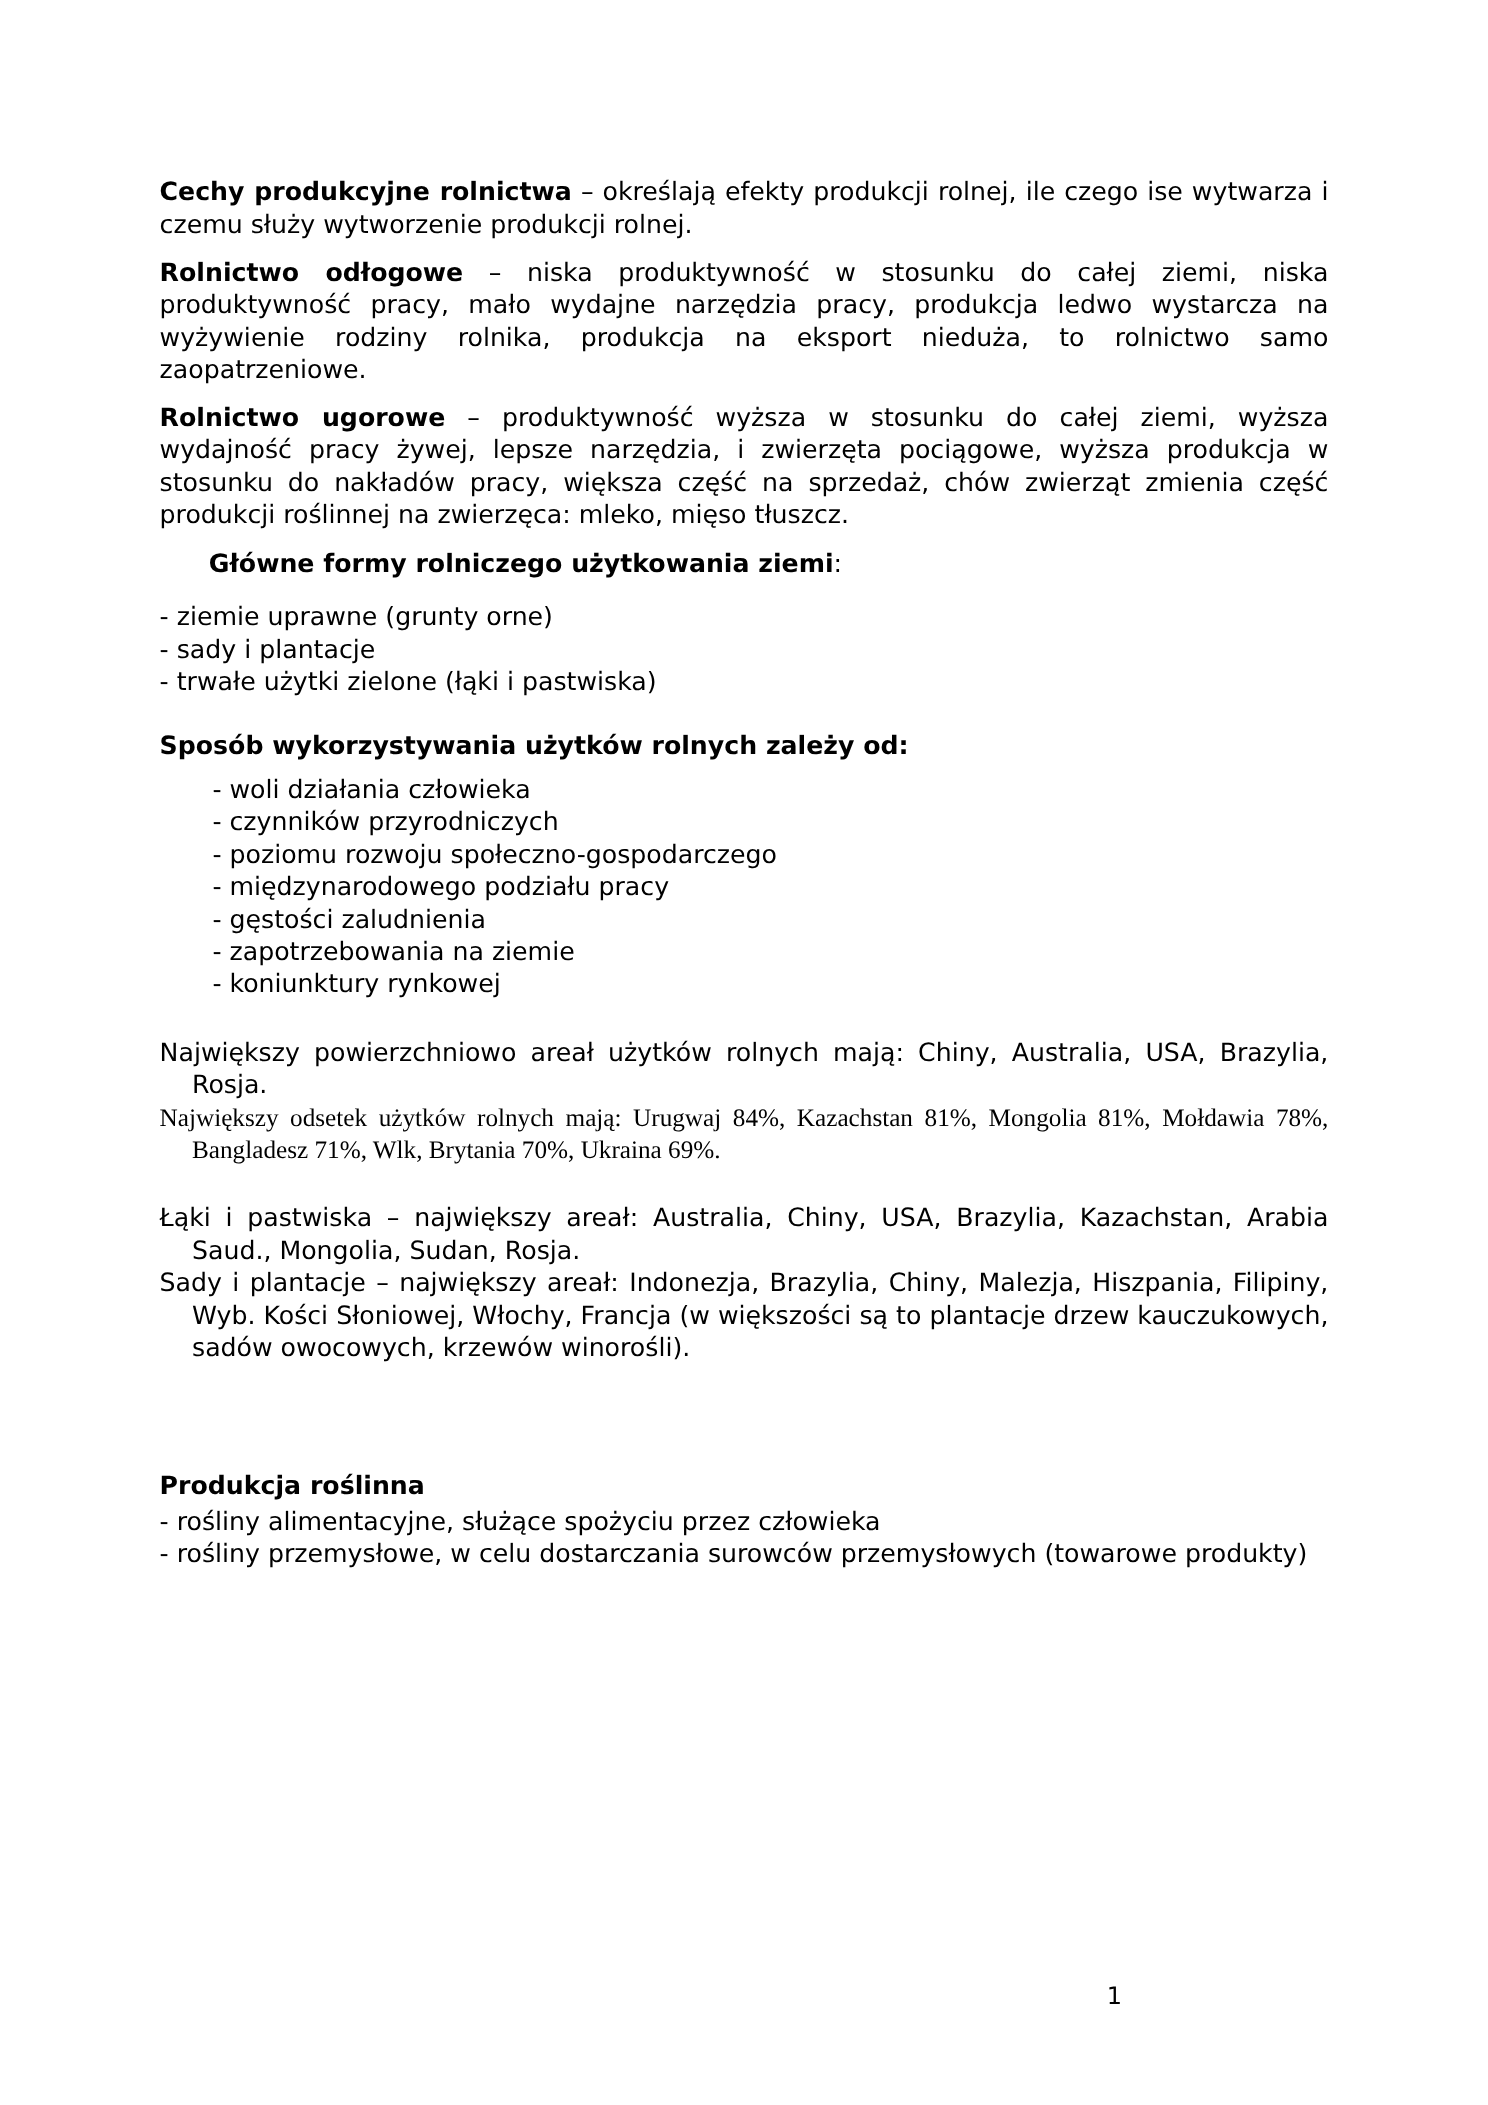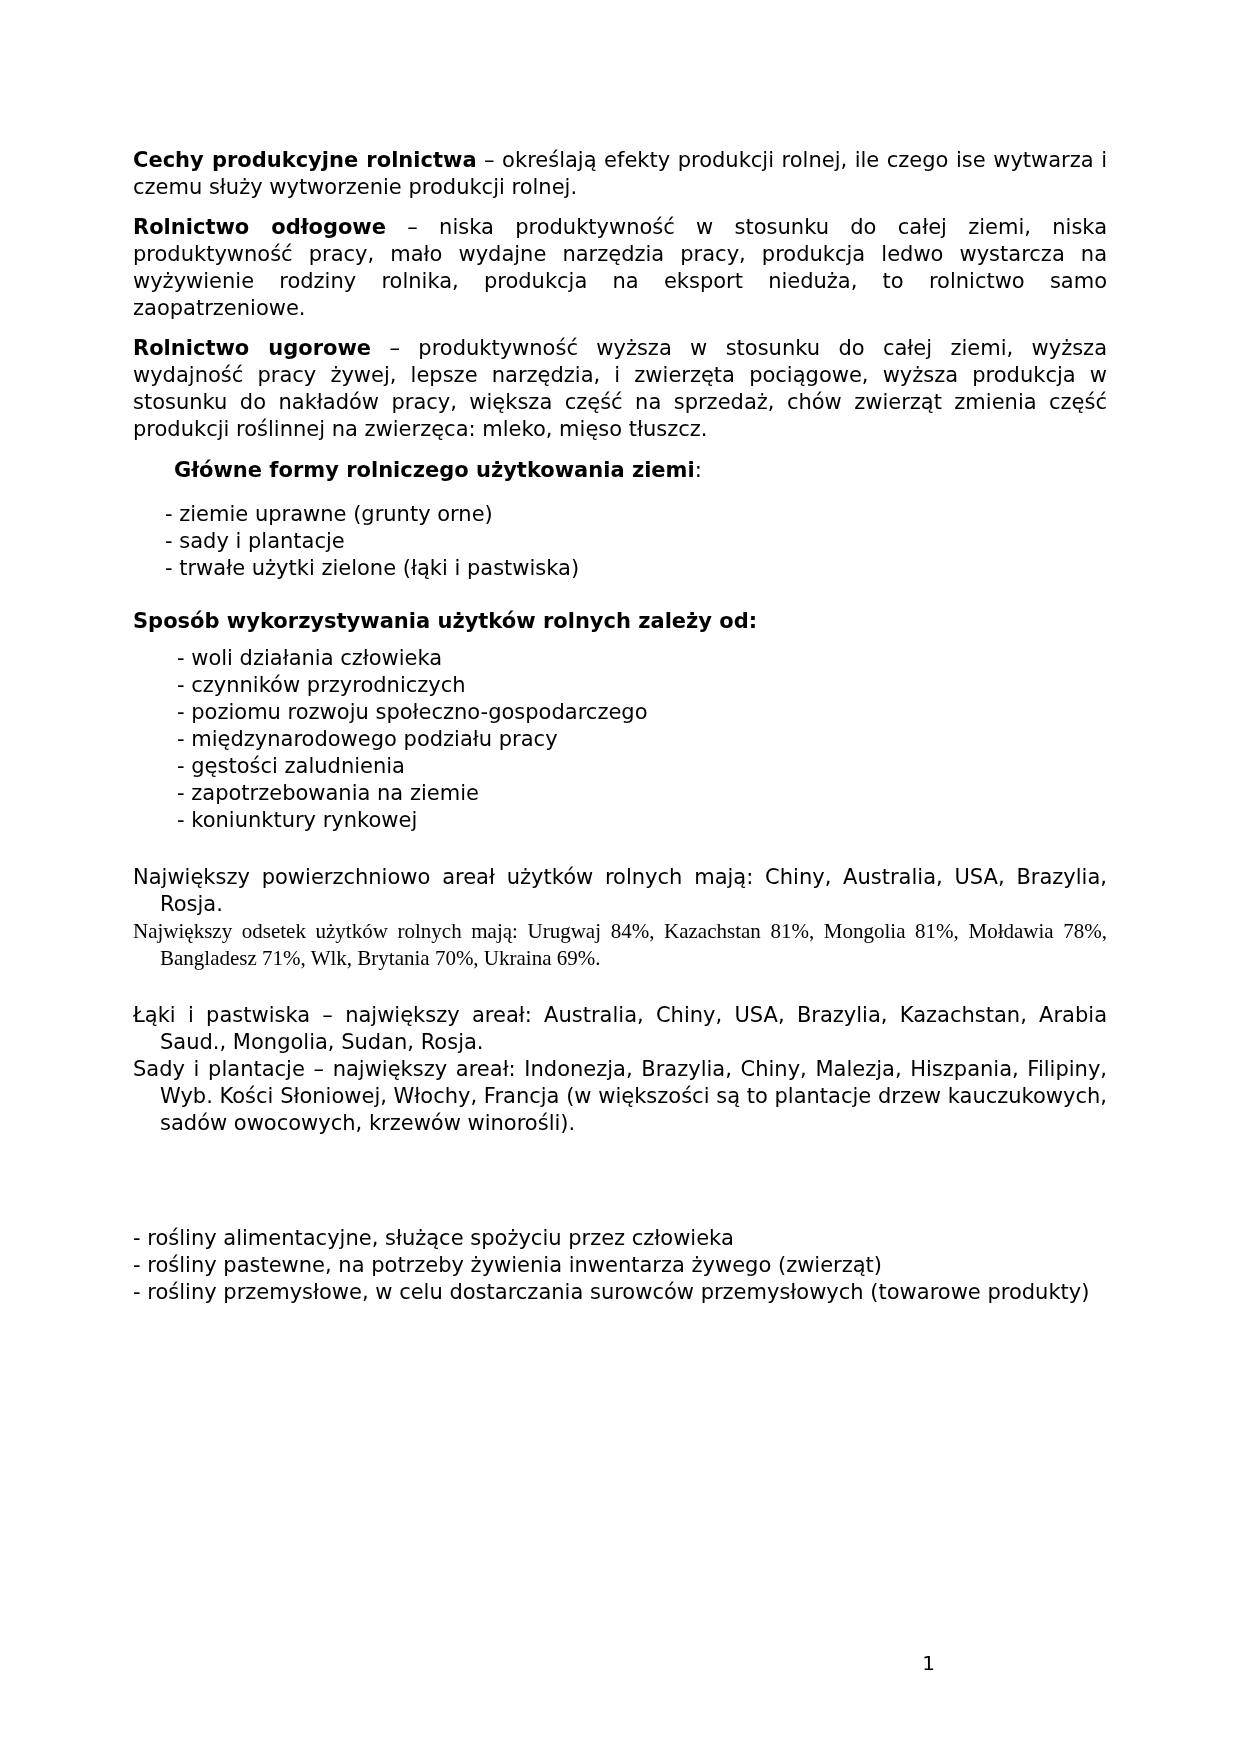--- a/index.html
+++ b/index.html
@@ -43,7 +43,7 @@
     text-indent: -27px;
     text-align: justify;
   }
-  .mb-formy  { margin-bottom: 26px; margin-left: 32px; }
+  .mb-formy  { margin-bottom: 26px; }
   .mb-sposob { margin-bottom: 30px; margin-left: 44px; }
   .hang {
     padding-left: 27px;

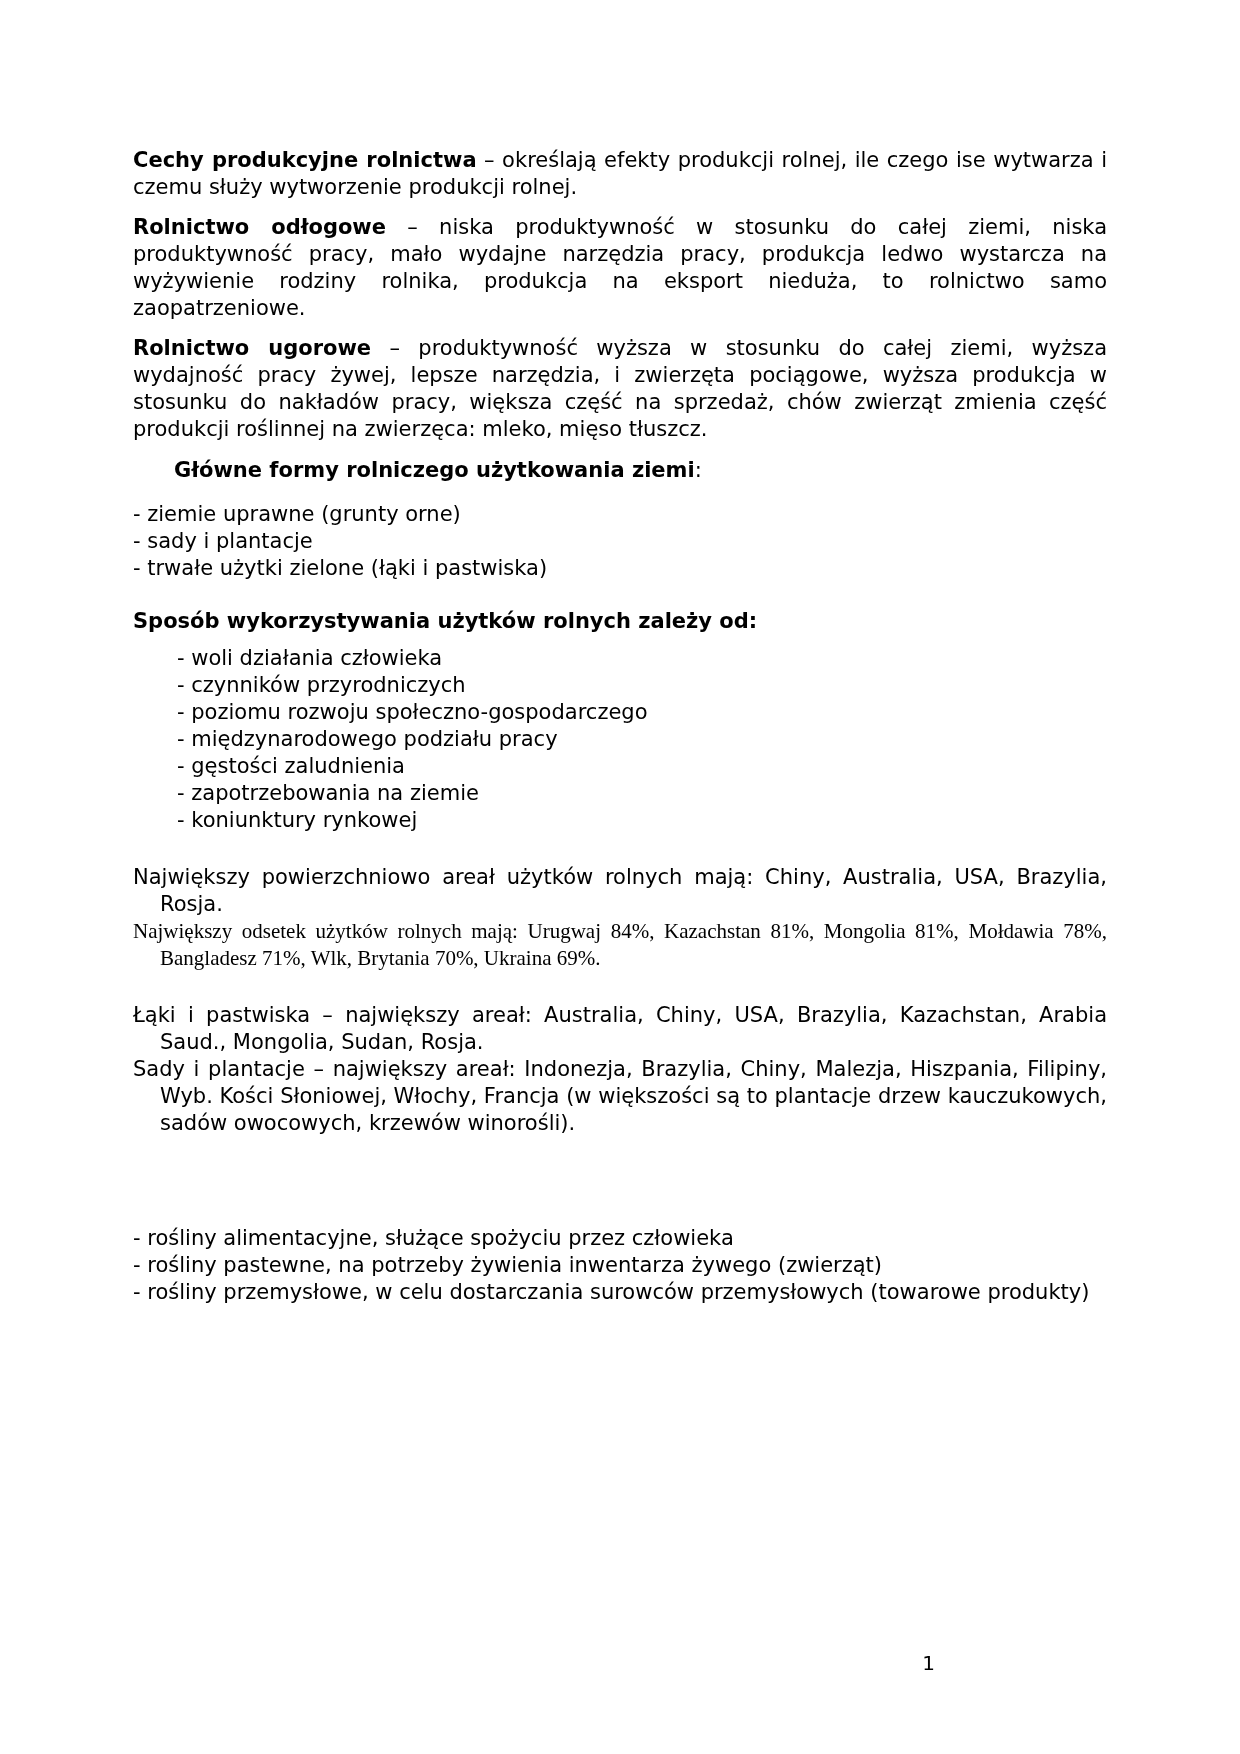--- a/index.html
+++ b/index.html
@@ -100,6 +100,7 @@
 
     <p class="para hang mb88">Sady i plantacje – największy areał: Indonezja, Brazylia, Chiny, Malezja, Hiszpania, Filipiny, Wyb. Kości Słoniowej, Włochy, Francja (w większości są to plantacje drzew kauczukowych, sadów owocowych, krzewów winorośli).</p>
 
+    <p class="heading h-prod">Produkcja roślinna</p>
 
     <div class="list">
       <div class="list-item">- rośliny alimentacyjne, służące spożyciu przez człowieka</div>

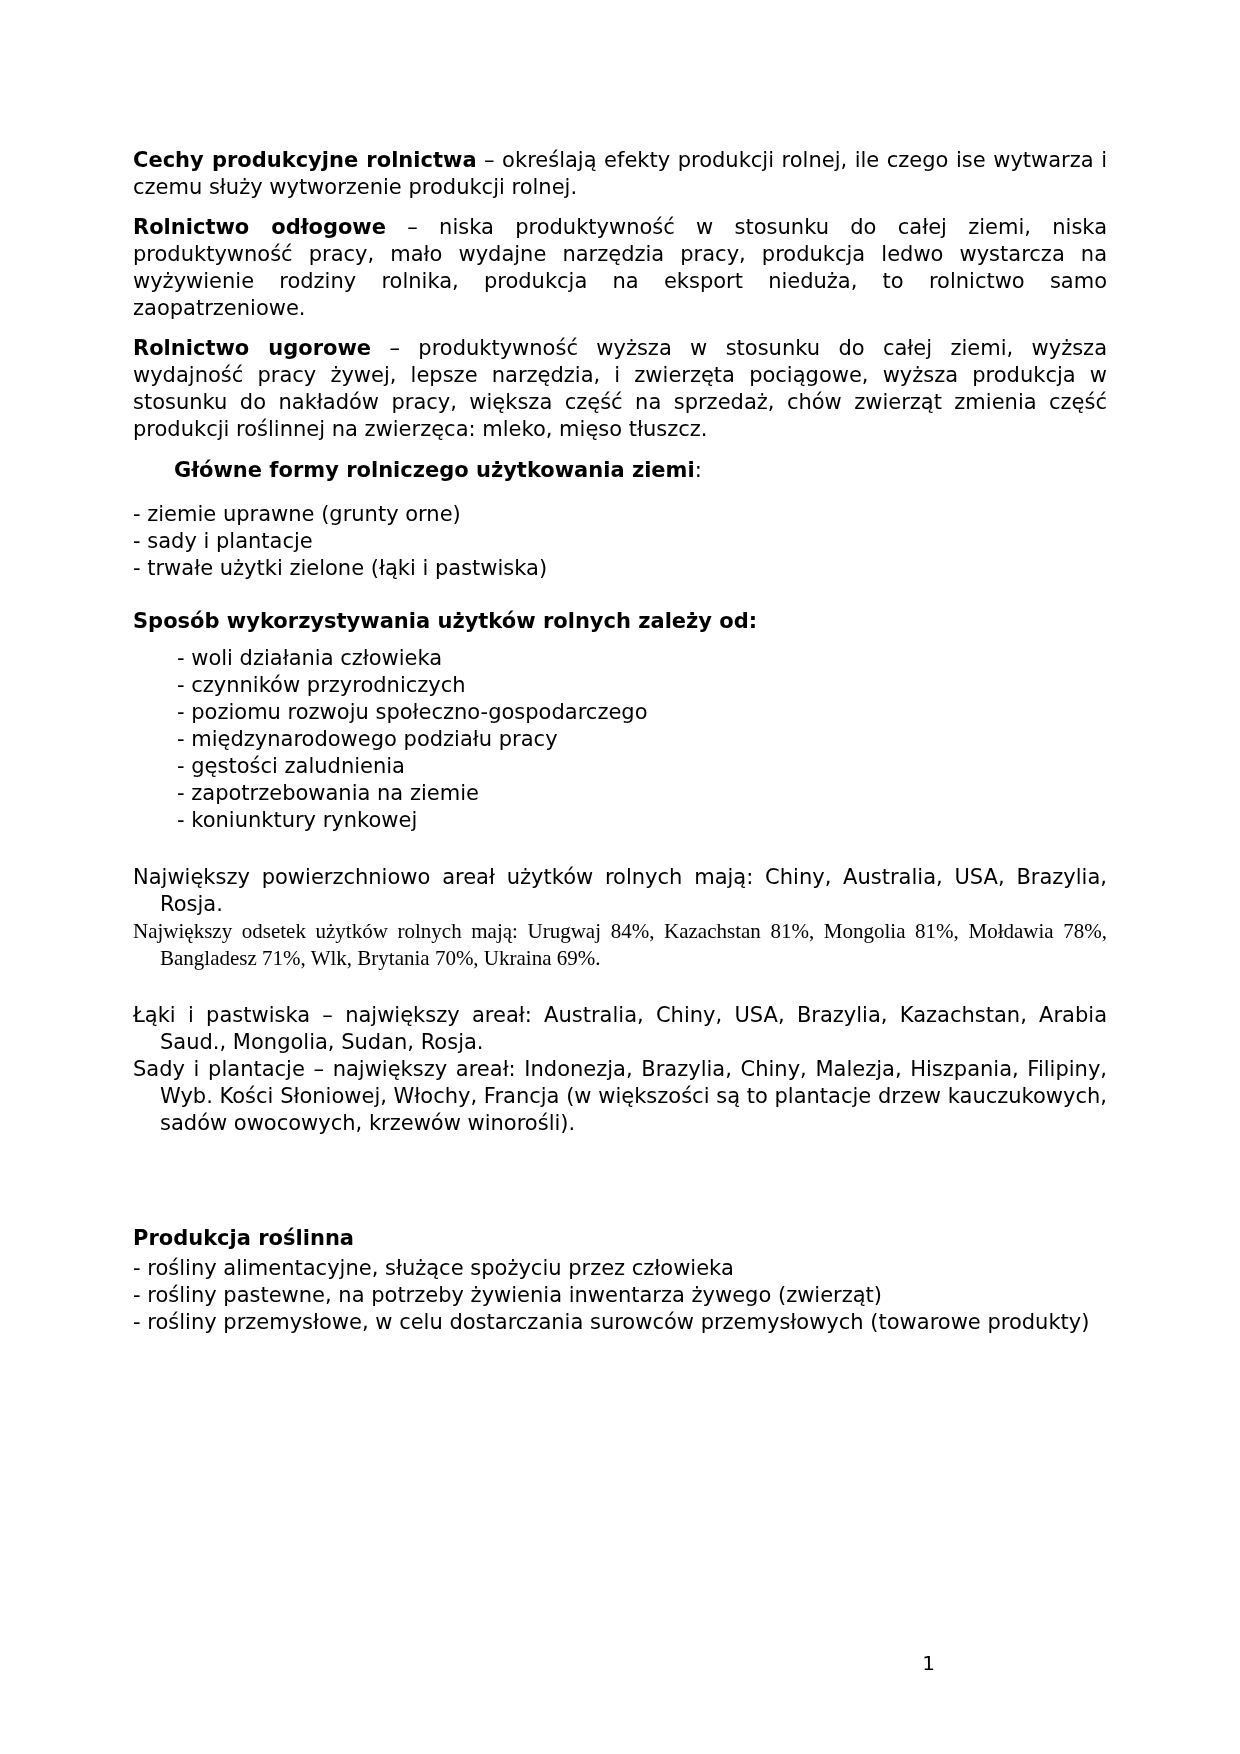--- a/index.html
+++ b/index.html
@@ -104,7 +104,6 @@
 
     <div class="list">
       <div class="list-item">- rośliny alimentacyjne, służące spożyciu przez człowieka</div>
-      <div class="list-item">- rośliny pastewne, na potrzeby żywienia inwentarza żywego (zwierząt)</div>
       <div class="list-item">- rośliny przemysłowe, w celu dostarczania surowców przemysłowych (towarowe produkty)</div>
     </div>
 

